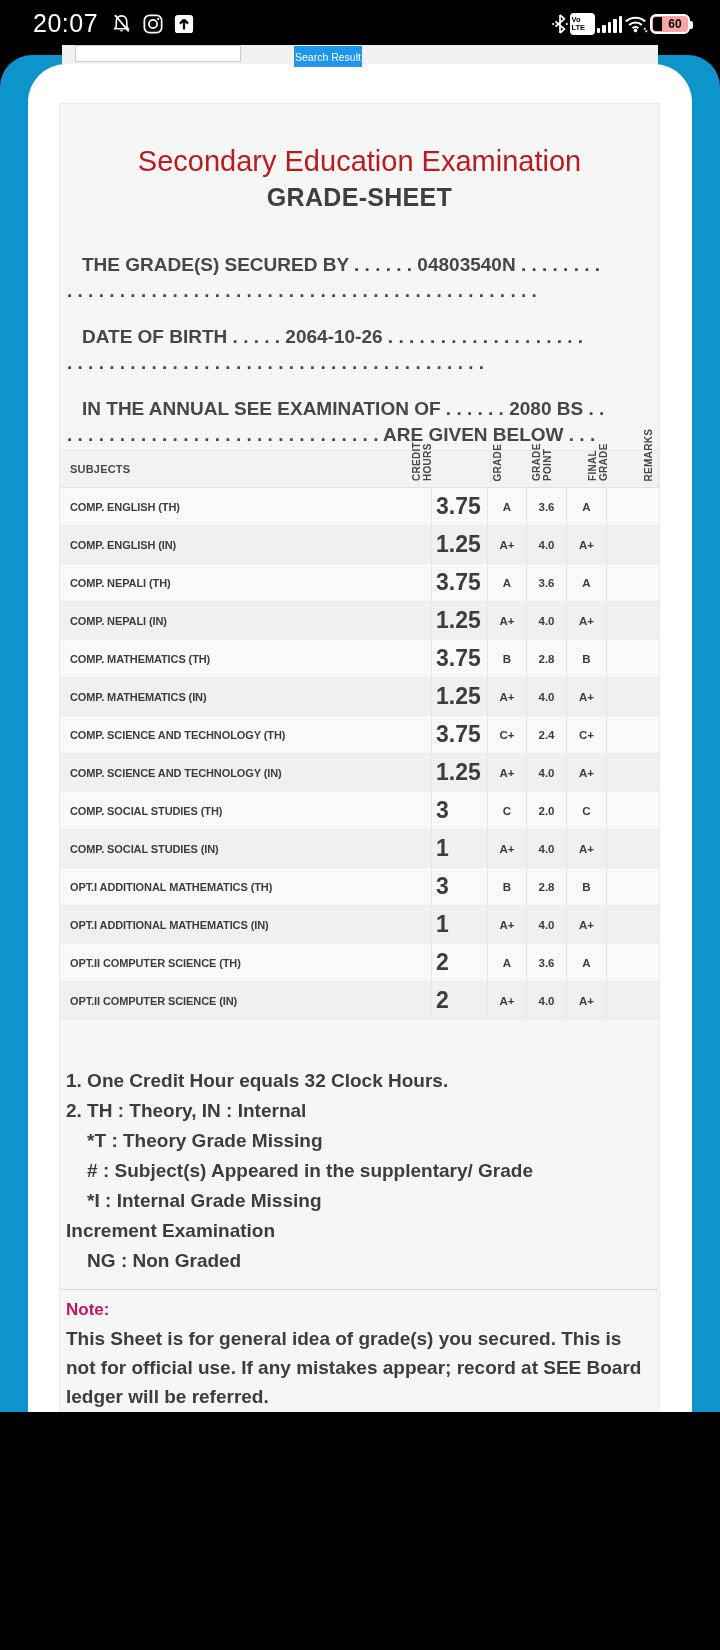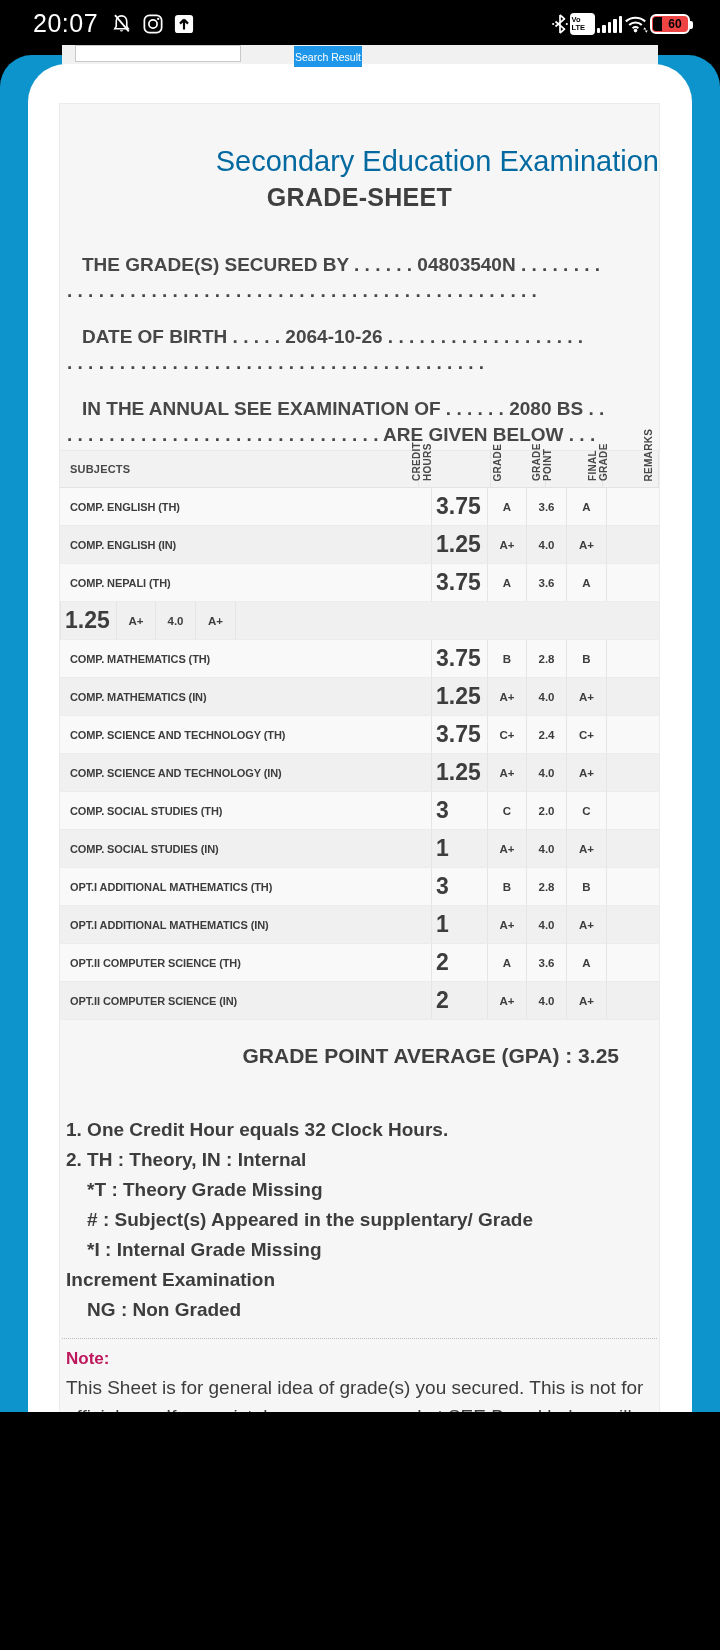--- a/index.html
+++ b/index.html
@@ -20,7 +20,7 @@
   .sigbars{display:flex;align-items:flex-end;gap:2px;height:18px;}
   .sigbars i{display:block;width:3.5px;background:#fff;border-radius:1px;}
   .battery{position:relative;width:40px;height:20px;border:2px solid #fff;border-radius:6px;
-           box-sizing:border-box;background:#ef4444;}
+           box-sizing:border-box;background:#fca5a5;}
   .batt-notch{position:absolute;left:1px;top:1px;bottom:1px;width:9px;background:#000;
               border-radius:3px 0 0 3px;}
   .batt-text{position:absolute;left:10px;right:0;top:0;bottom:0;display:flex;align-items:center;

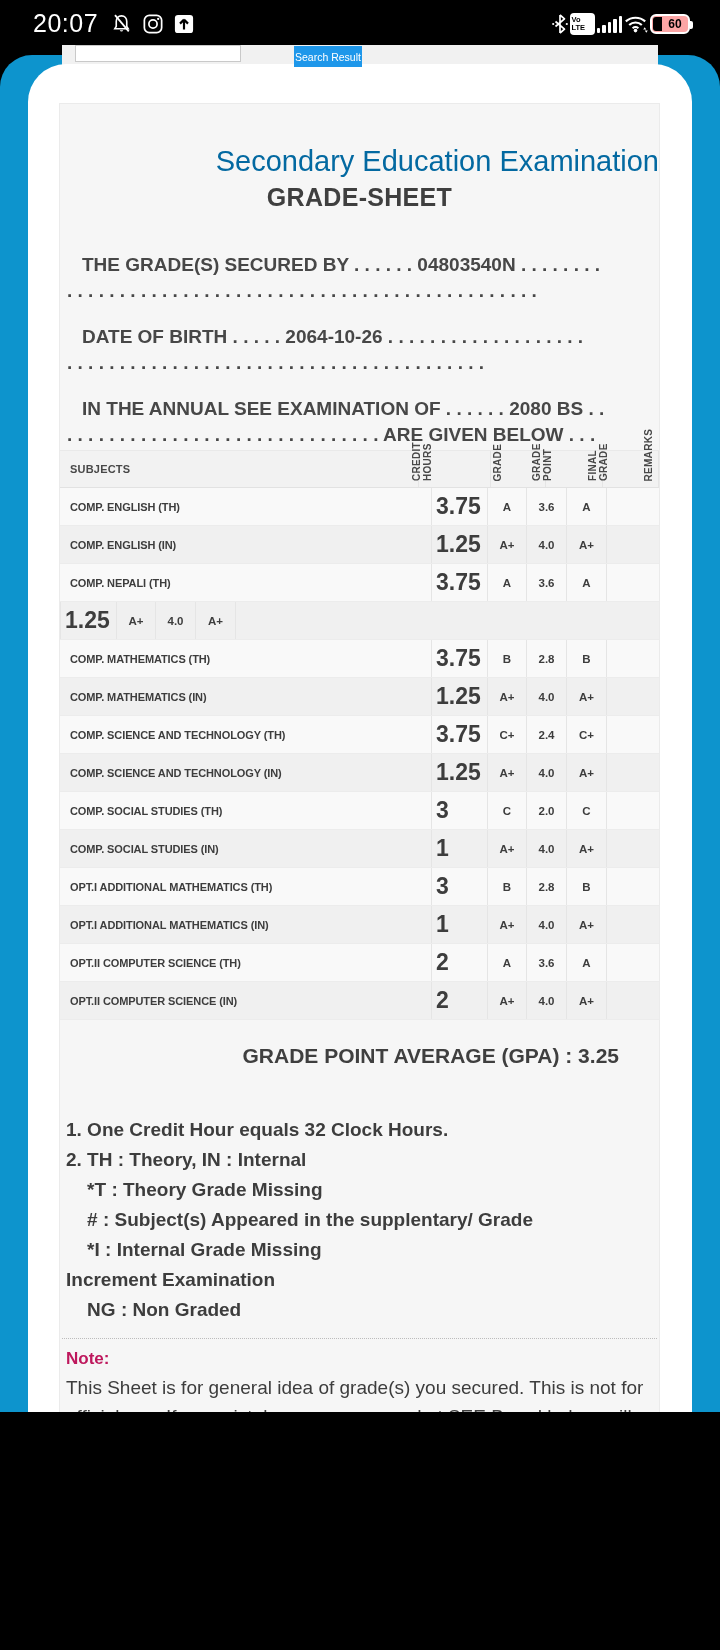--- a/index.html
+++ b/index.html
@@ -42,7 +42,7 @@
   
   .sheet-panel{position:absolute;left:59px;top:103px;width:601px;height:1440px;z-index:5;
                background:#f6f6f6;border:1px solid #ebebeb;box-sizing:border-box;overflow:hidden;}
-  .sheet-title{margin-top:41px;text-align:right;color:#0369a1;font-size:29px;line-height:32px;font-weight:400;}
+  .sheet-title{margin-top:41px;text-align:center;color:#b91c1c;font-size:29px;line-height:32px;font-weight:400;}
   .sheet-subtitle{margin-top:6px;text-align:center;color:#3f3f3f;font-size:25px;line-height:28px;
                   font-weight:700;letter-spacing:.3px;}
   .intro{margin-top:41px;padding:0 7px;color:#474747;font-weight:700;font-size:19px;}

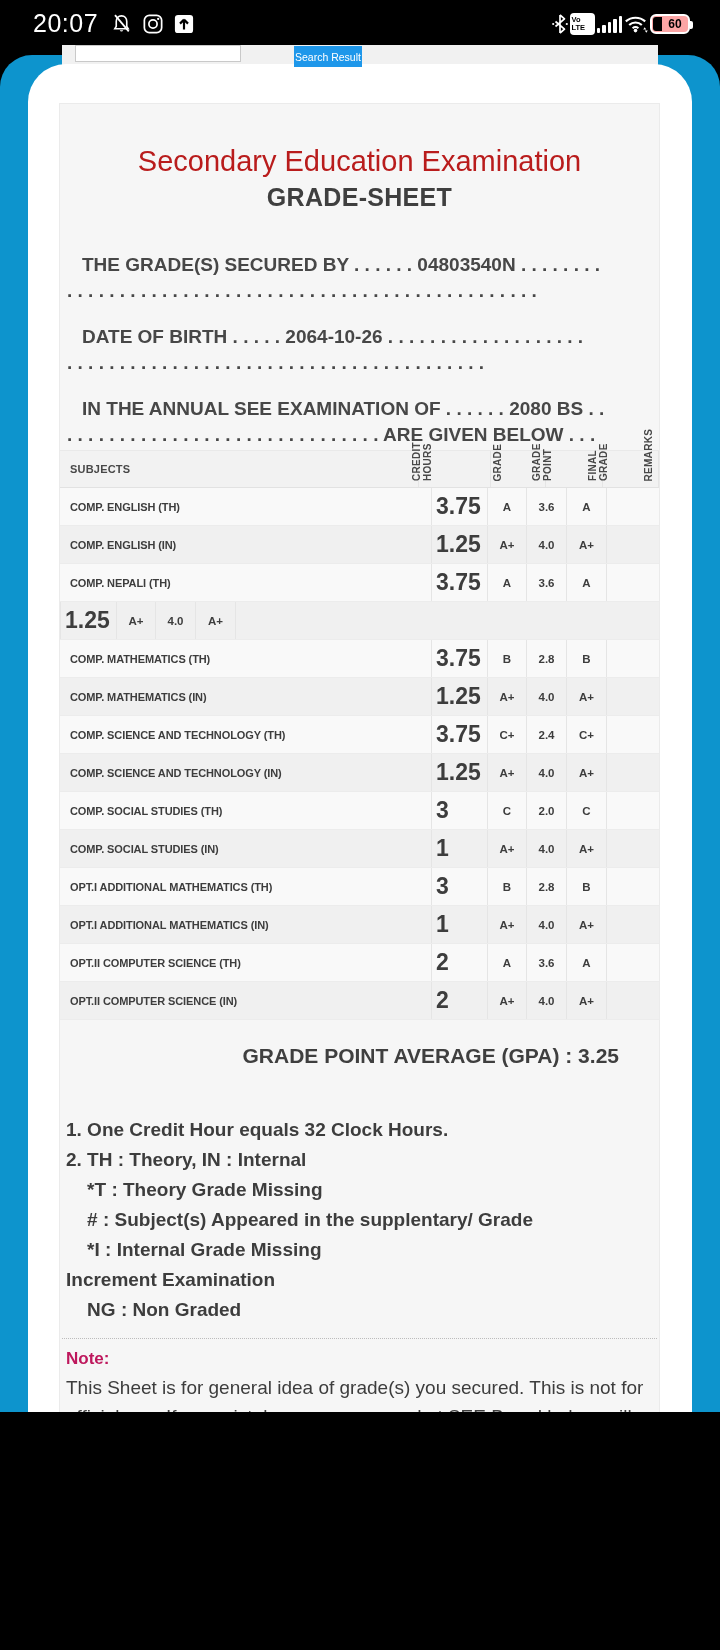--- a/index.html
+++ b/index.html
@@ -239,6 +239,7 @@
           </div>
 
           <div class="g-row">
+            <div class="c-sub">COMP. NEPALI (IN)</div>
             <div class="c-credit">1.25</div>
             <div class="c-grade">A+</div>
             <div class="c-point">4.0</div>

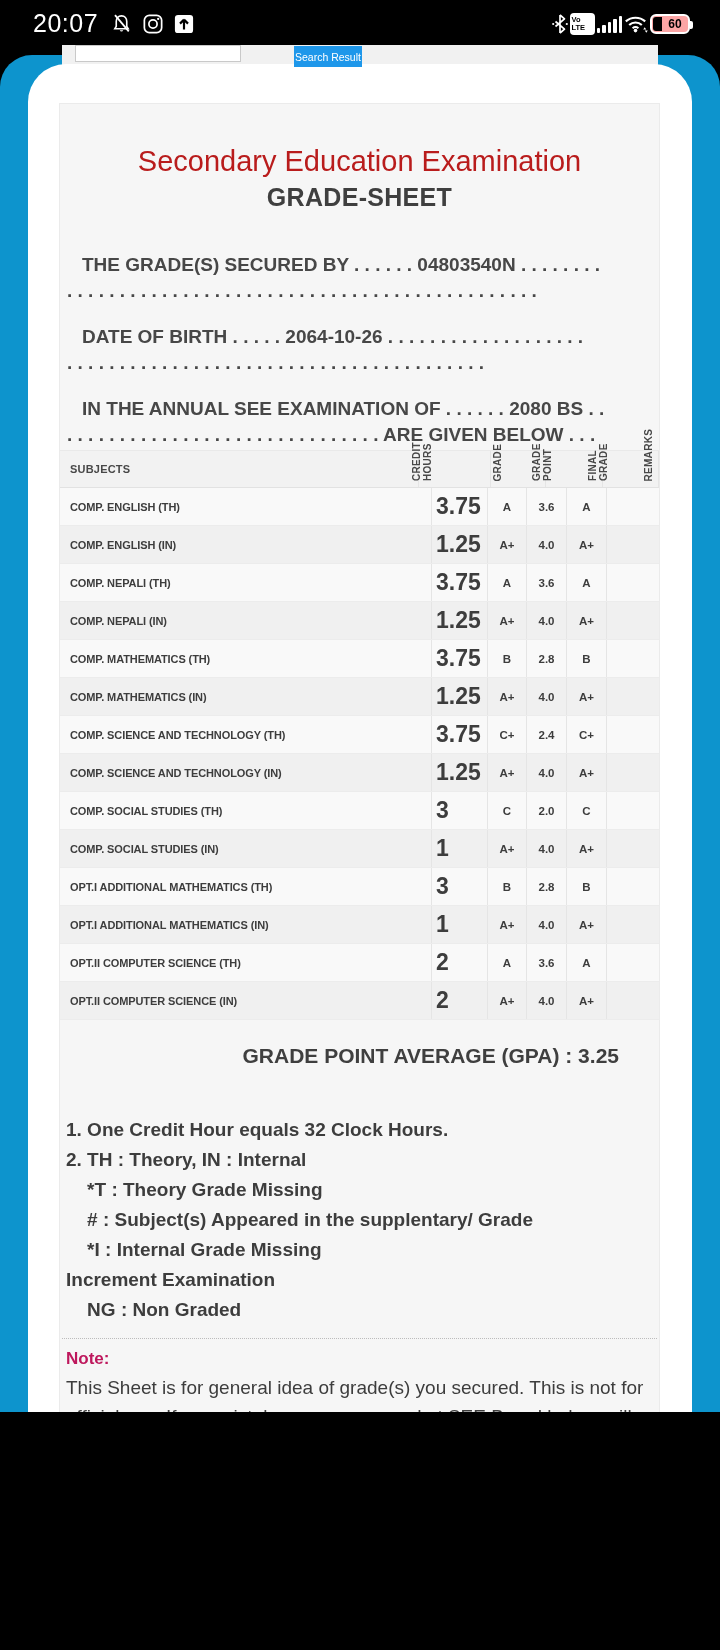--- a/index.html
+++ b/index.html
@@ -339,7 +339,6 @@
         </div>
     </div>
 
-    <div class="gpa">GRADE POINT AVERAGE (GPA) : 3.25</div>
 
     <div class="footnotes">
 

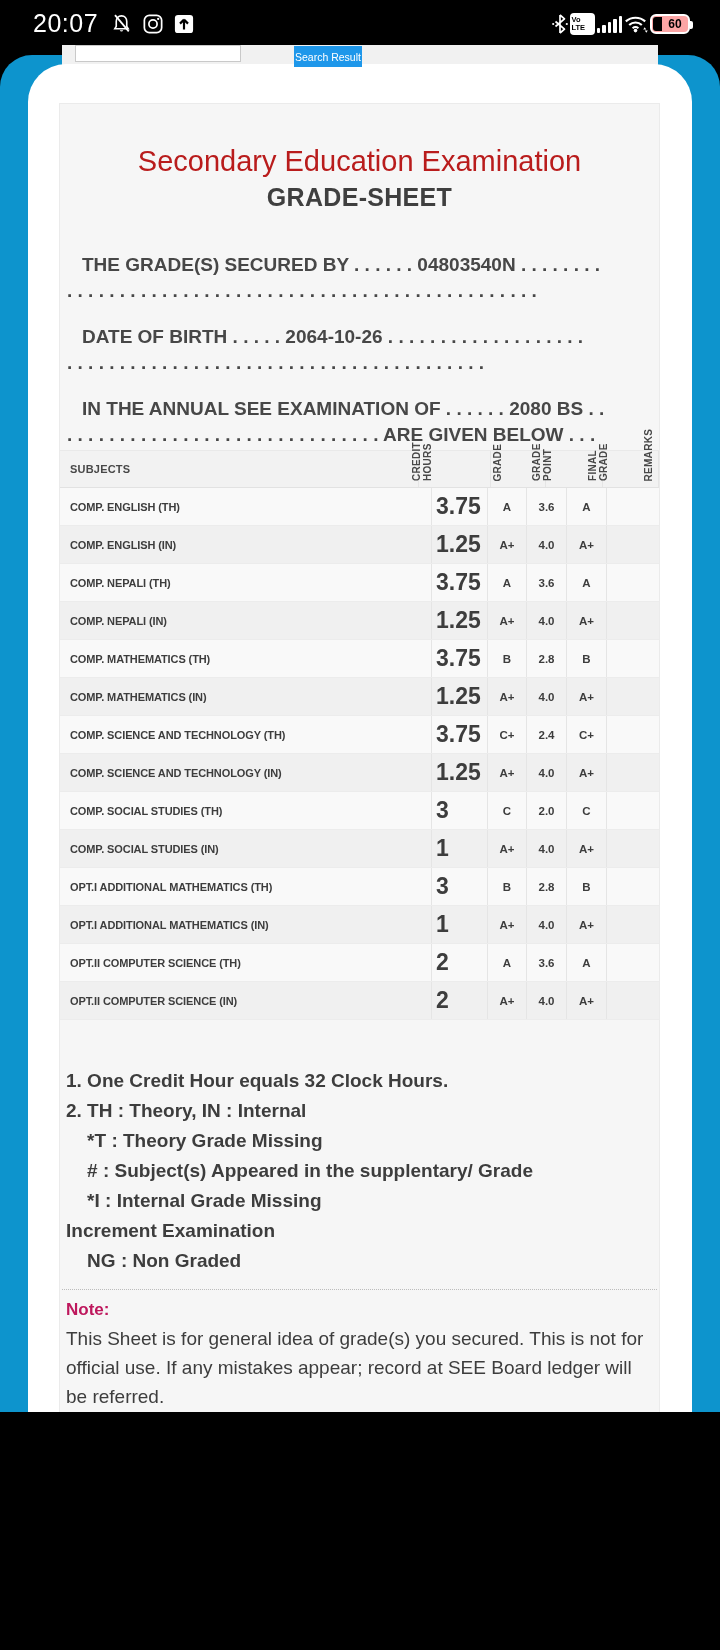--- a/index.html
+++ b/index.html
@@ -80,7 +80,7 @@
   .fn-line{line-height:30px;}
   .divider{border-top:1px dotted #bcbcbc;margin:13px 2px 0 2px;}
   .note-title{margin-top:5px;padding:0 6px;font-size:17px;line-height:29px;font-weight:700;color:#be185d;}
-  .note-body{padding:0 6px;font-size:19px;line-height:29px;font-weight:400;color:#3d3d3d;}
+  .note-body{padding:0 6px;font-size:19px;line-height:29px;font-weight:700;color:#3d3d3d;}
 
   
   .nav-bar{position:absolute;left:0;top:1557px;width:720px;height:93px;background:#2e3236;z-index:10;}

